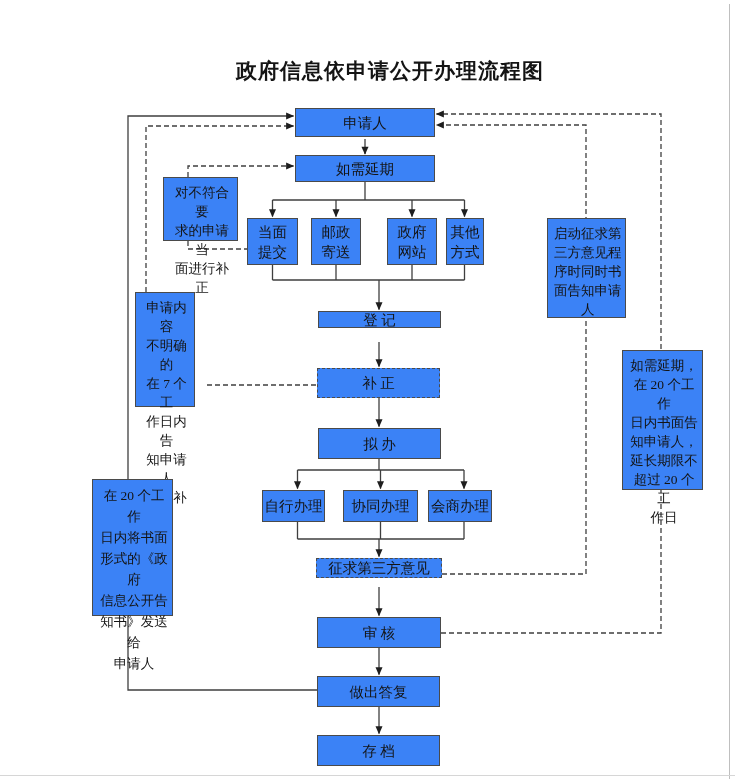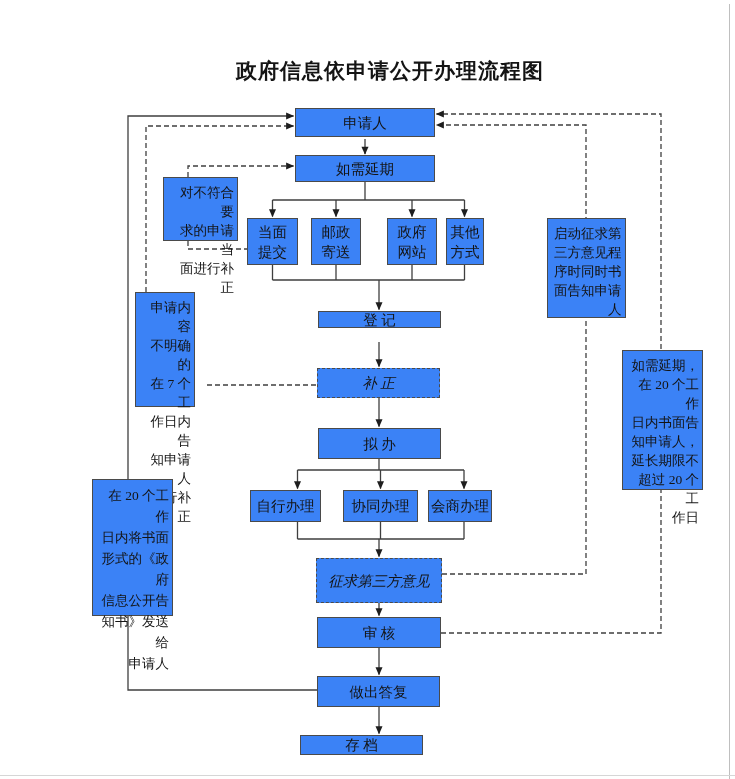--- a/index.html
+++ b/index.html
@@ -13,7 +13,7 @@
        border:1.6px solid #4a4a4a;display:flex;align-items:center;justify-content:center;
        text-align:center;font-size:14.5px;line-height:20px;white-space:pre-line;z-index:2;}
   .box.dashed{border-style:dashed;border-width:1.4px;font-style:italic;}
-  .note{justify-content:flex-start;align-items:flex-start;text-align:right;
+  .note{justify-content:flex-start;align-items:flex-start;text-align:center;
         padding:5px 3px 2px 6px;font-size:13.5px;line-height:19px;}
   .note.lh21{line-height:21px;}
   .edge-right,.edge-bottom{position:absolute;background:#bfbfbf;z-index:0;}

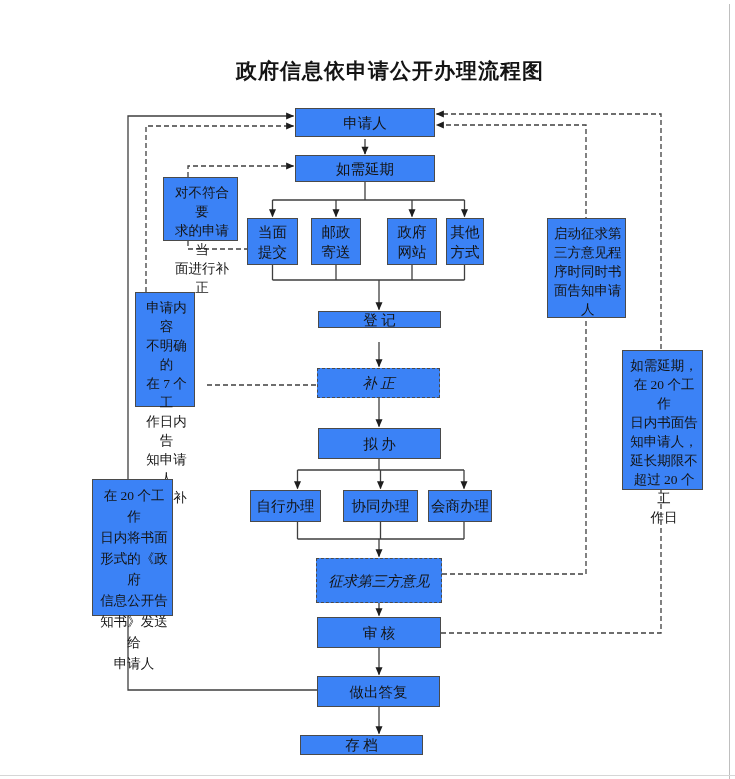--- a/index.html
+++ b/index.html
@@ -12,7 +12,7 @@
   .box{position:absolute;box-sizing:border-box;background:#3b82f6;
        border:1.6px solid #4a4a4a;display:flex;align-items:center;justify-content:center;
        text-align:center;font-size:14.5px;line-height:20px;white-space:pre-line;z-index:2;}
-  .box.dashed{border-style:dashed;border-width:1.4px;font-style:italic;}
+  .box.dashed{border-style:dashed;border-width:1.4px;}
   .note{justify-content:flex-start;align-items:flex-start;text-align:center;
         padding:5px 3px 2px 6px;font-size:13.5px;line-height:19px;}
   .note.lh21{line-height:21px;}

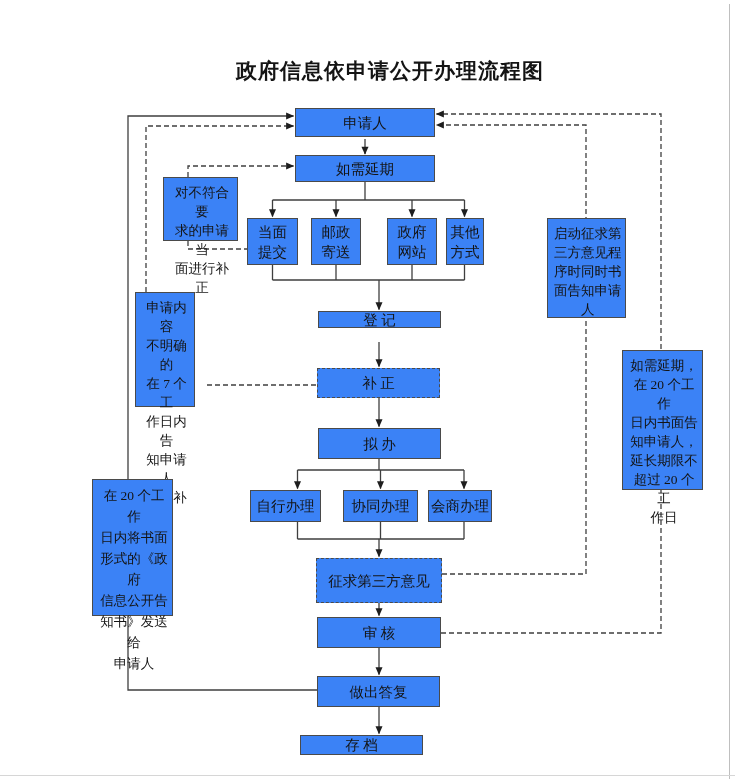--- a/index.html
+++ b/index.html
@@ -88,7 +88,7 @@
   <div class="box dashed" style="left:317px;top:368px;width:123px;height:30px">补 正</div>
   <div class="box" style="left:318px;top:428px;width:123px;height:31px">拟 办</div>
 
-  <div class="box" style="left:250px;top:490px;width:71px;height:32px">自行办理</div>
+  <div class="box" style="left:262px;top:490px;width:63px;height:32px">自行办理</div>
   <div class="box" style="left:343px;top:490px;width:75px;height:32px">协同办理</div>
   <div class="box" style="left:428px;top:490px;width:64px;height:32px">会商办理</div>
 

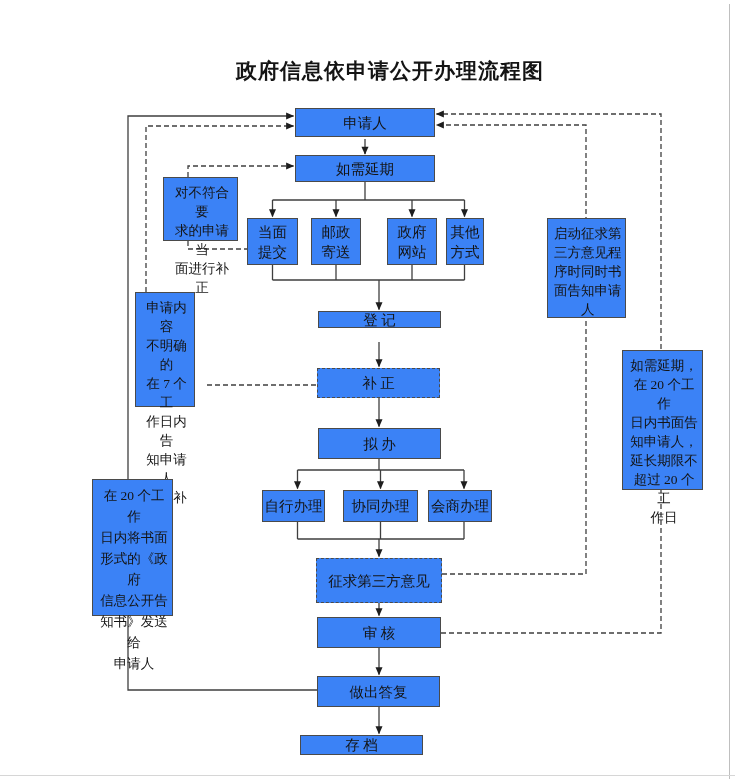--- a/index.html
+++ b/index.html
@@ -92,7 +92,7 @@
   <div class="box" style="left:343px;top:490px;width:75px;height:32px">协同办理</div>
   <div class="box" style="left:428px;top:490px;width:64px;height:32px">会商办理</div>
 
-  <div class="box dashed" style="left:316px;top:558px;width:126px;height:45px">征求第三方意见</div>
+  <div class="box dashed" style="left:316px;top:558px;width:126px;height:20px">征求第三方意见</div>
   <div class="box" style="left:317px;top:617px;width:124px;height:31px">审 核</div>
   <div class="box" style="left:317px;top:676px;width:123px;height:31px">做出答复</div>
   <div class="box" style="left:300px;top:735px;width:123px;height:20px">存 档</div>

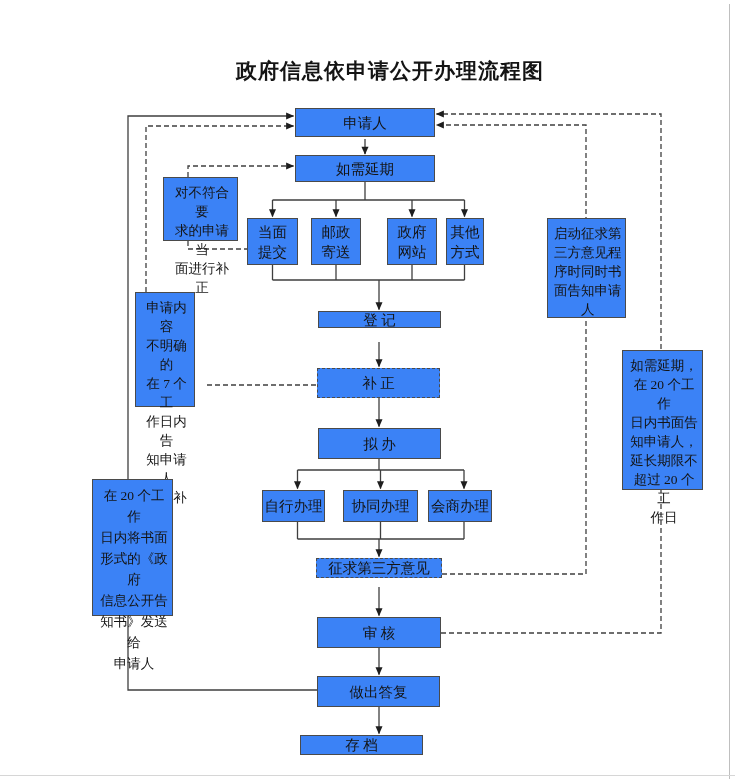--- a/index.html
+++ b/index.html
@@ -95,7 +95,7 @@
   <div class="box dashed" style="left:316px;top:558px;width:126px;height:20px">征求第三方意见</div>
   <div class="box" style="left:317px;top:617px;width:124px;height:31px">审 核</div>
   <div class="box" style="left:317px;top:676px;width:123px;height:31px">做出答复</div>
-  <div class="box" style="left:300px;top:735px;width:123px;height:20px">存 档</div>
+  <div class="box" style="left:317px;top:735px;width:123px;height:31px">存 档</div>
 
   <div class="box note" style="left:163px;top:177px;width:75px;height:64px">对不符合要
 求的申请当

